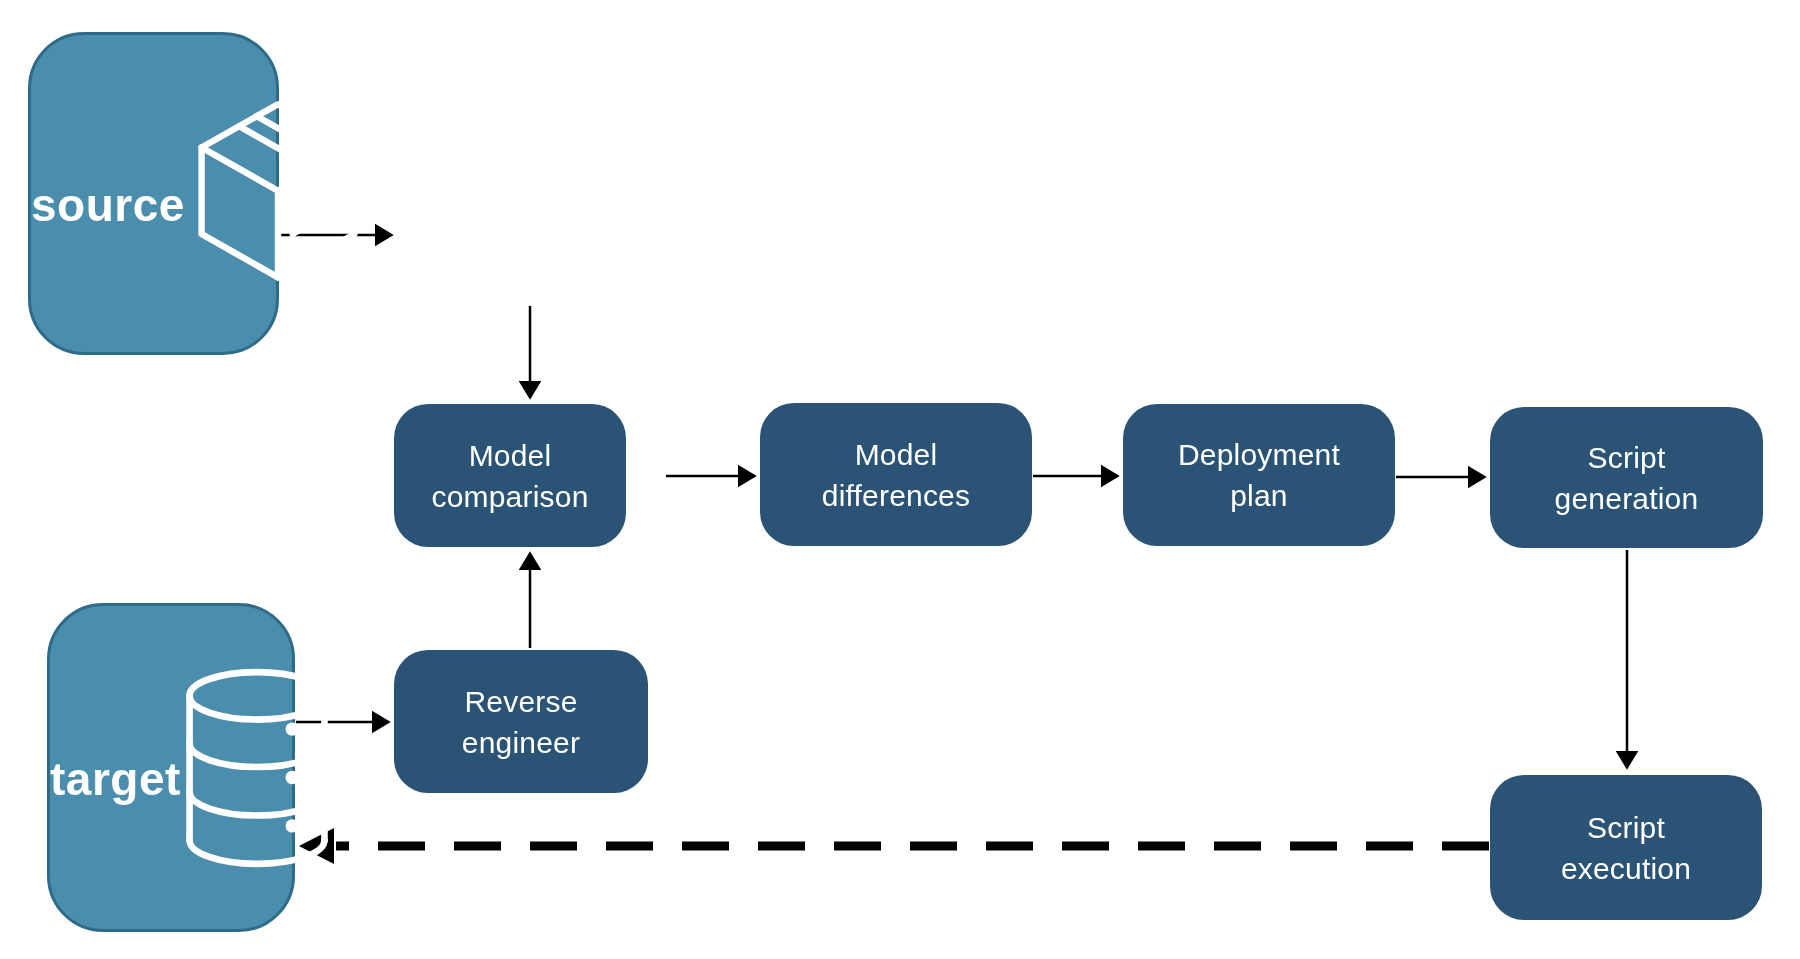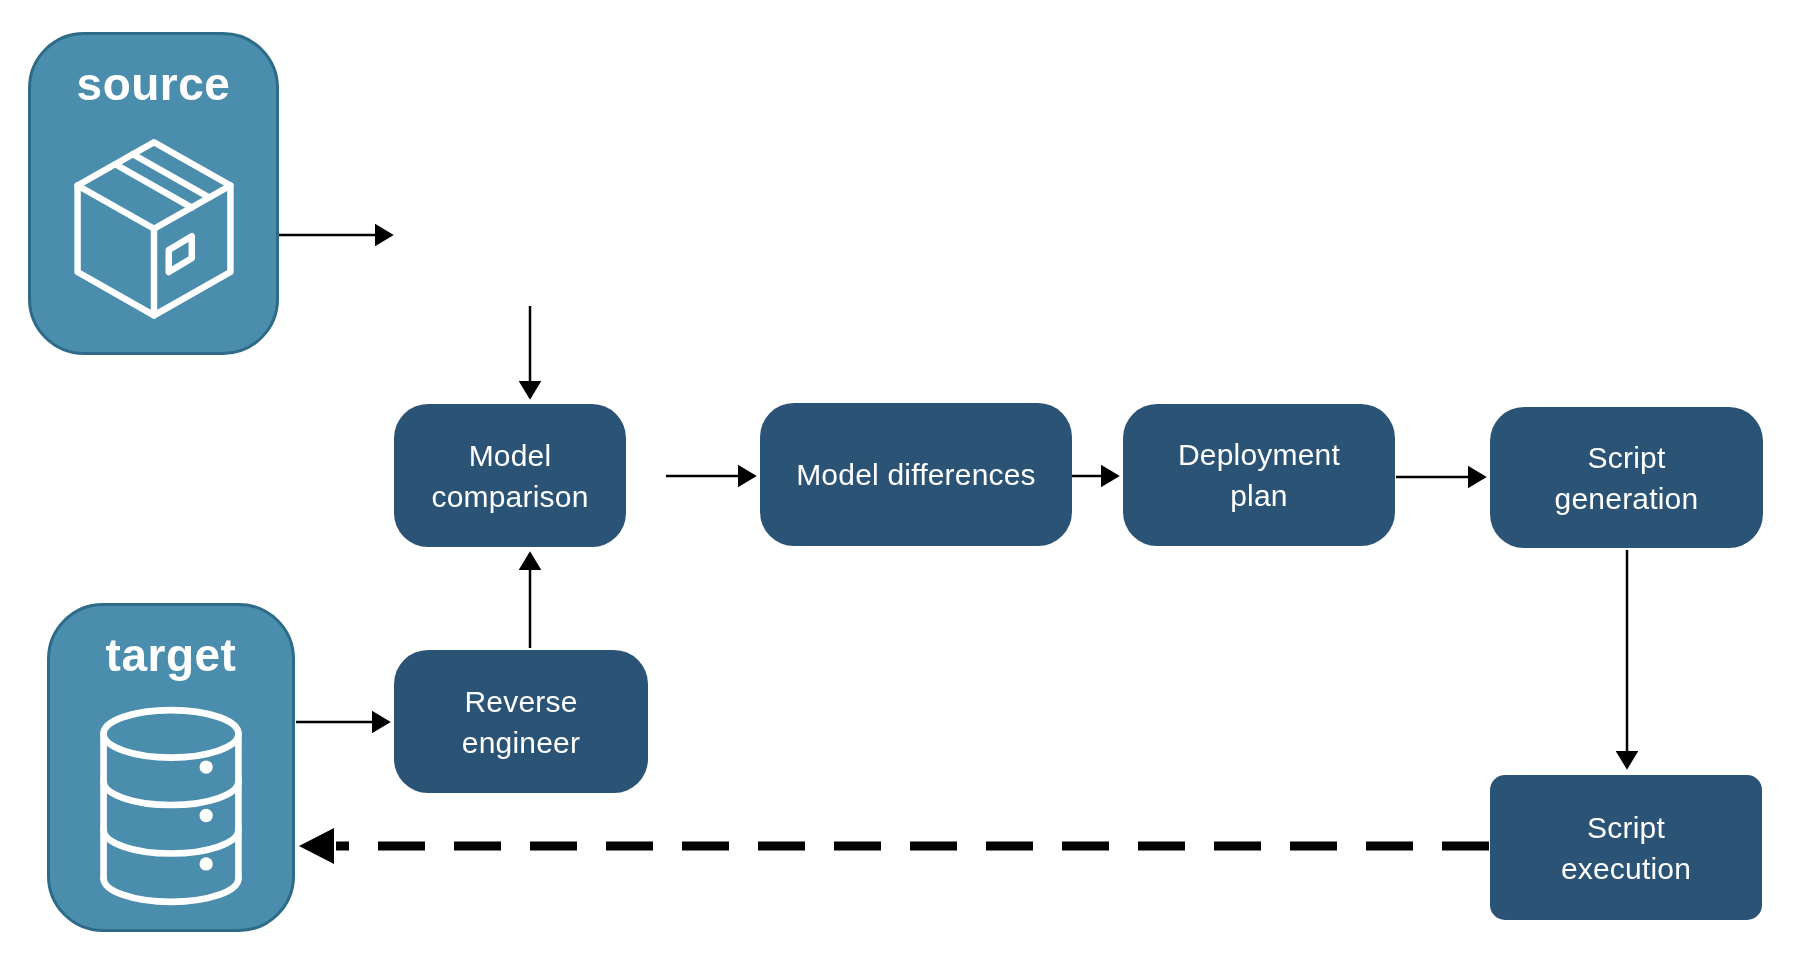--- a/index.html
+++ b/index.html
@@ -71,7 +71,6 @@
     border-radius: 56px;
     box-sizing: border-box;
     display: flex;
-    flex-direction: column;
     align-items: center;
   }
   .ep-source { left: 28px; top: 32px;  width: 251px; height: 323px; }

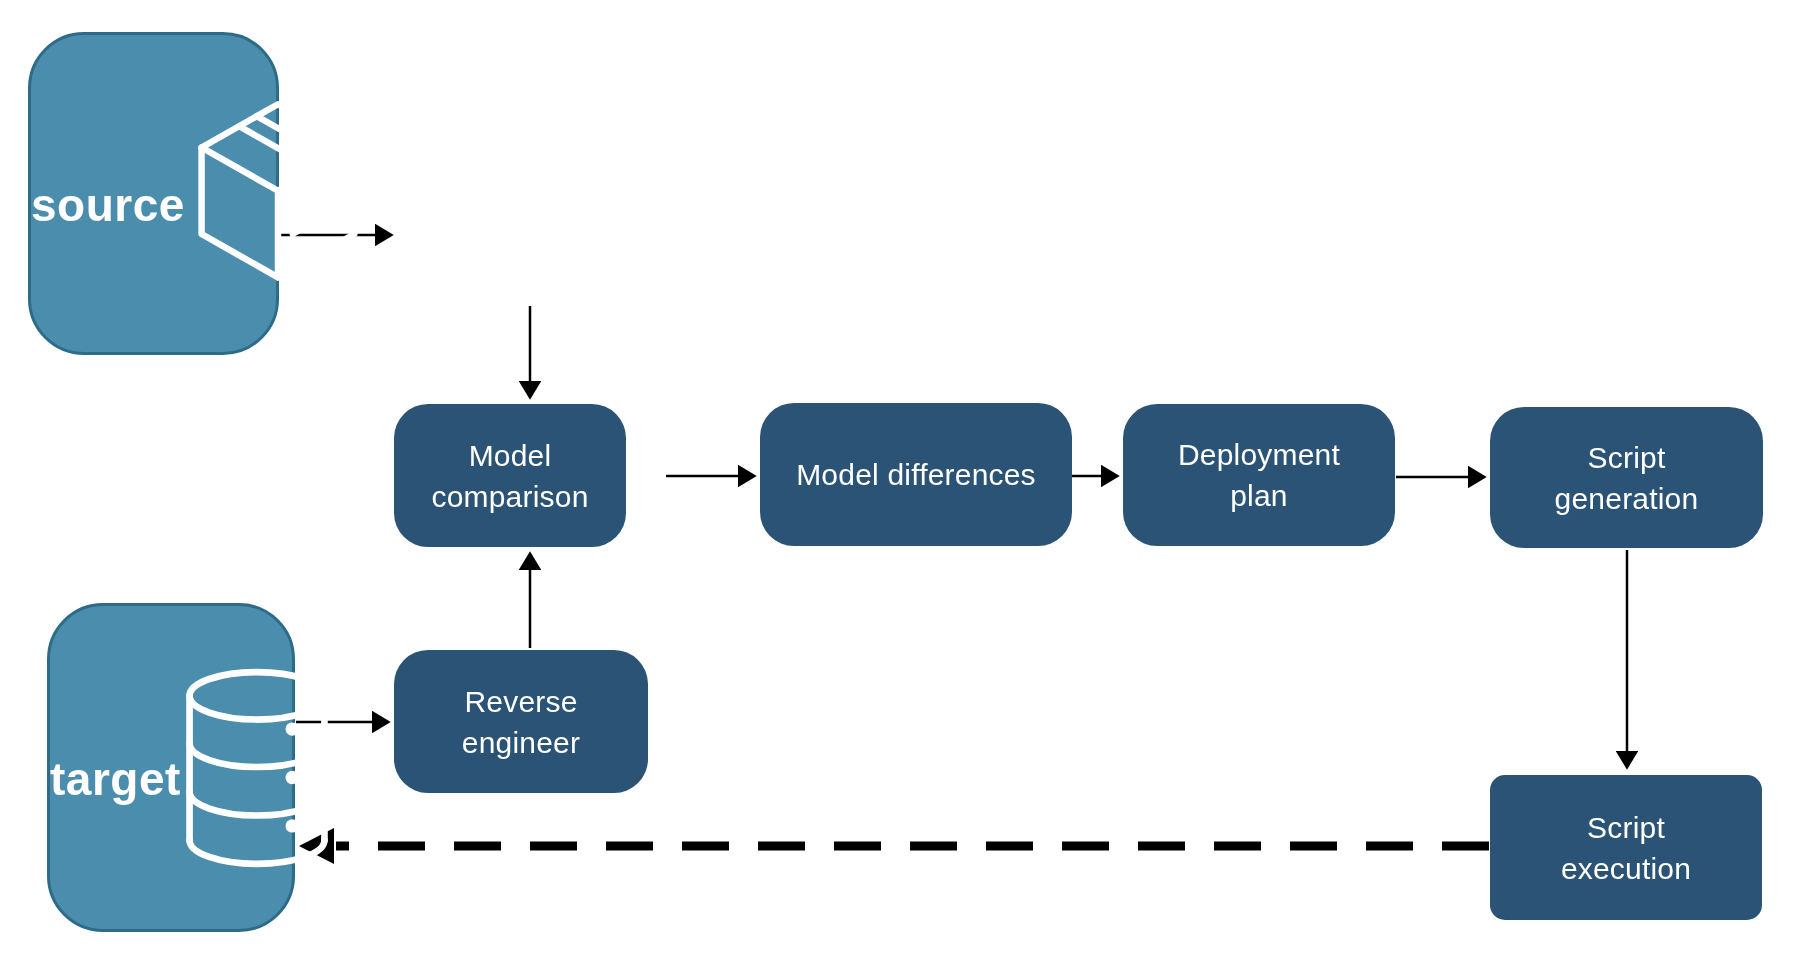--- a/index.html
+++ b/index.html
@@ -57,7 +57,7 @@
   }
   .n-load       { left: 394px; top: 162px;  width: 271px; height: 142px; }
   .n-comparison { left: 394px; top: 404px;  width: 232px; height: 143px; }
-  .n-differences{ left: 760px; top: 403px;  width: 312px; height: 143px; }
+  .n-differences{ left: 760px; top: 403px;  width: 272px; height: 143px; }
   .n-deployment { left: 1123px; top: 404px; width: 272px; height: 142px; align-items: center; }
   .n-generation { left: 1490px; top: 407px; width: 273px; height: 141px; }
   .n-reverse    { left: 394px; top: 650px;  width: 254px; height: 143px; }

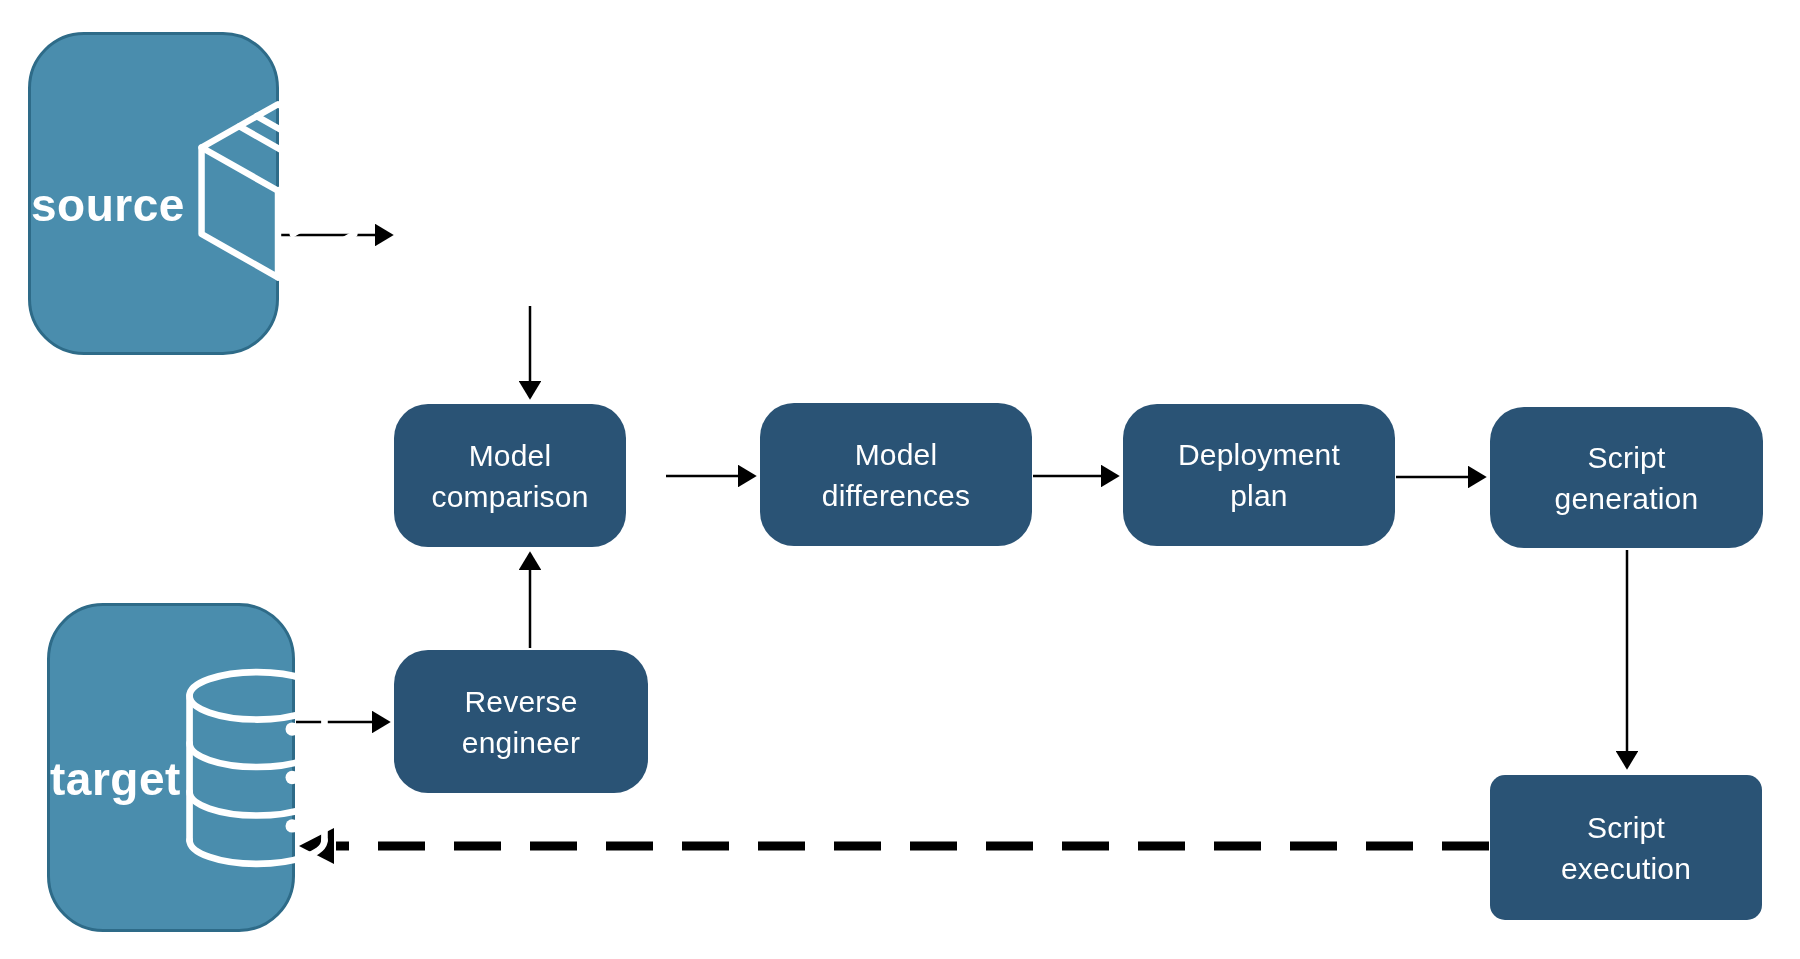--- a/index.html
+++ b/index.html
@@ -61,7 +61,7 @@
   .n-deployment { left: 1123px; top: 404px; width: 272px; height: 142px; align-items: center; }
   .n-generation { left: 1490px; top: 407px; width: 273px; height: 141px; }
   .n-reverse    { left: 394px; top: 650px;  width: 254px; height: 143px; }
-  .n-execution  { left: 1490px; top: 775px; width: 272px; height: 145px; border-radius: 15px; }
+  .n-execution  { left: 1490px; top: 775px; width: 272px; height: 145px; }
 
   
   .endpoint {

